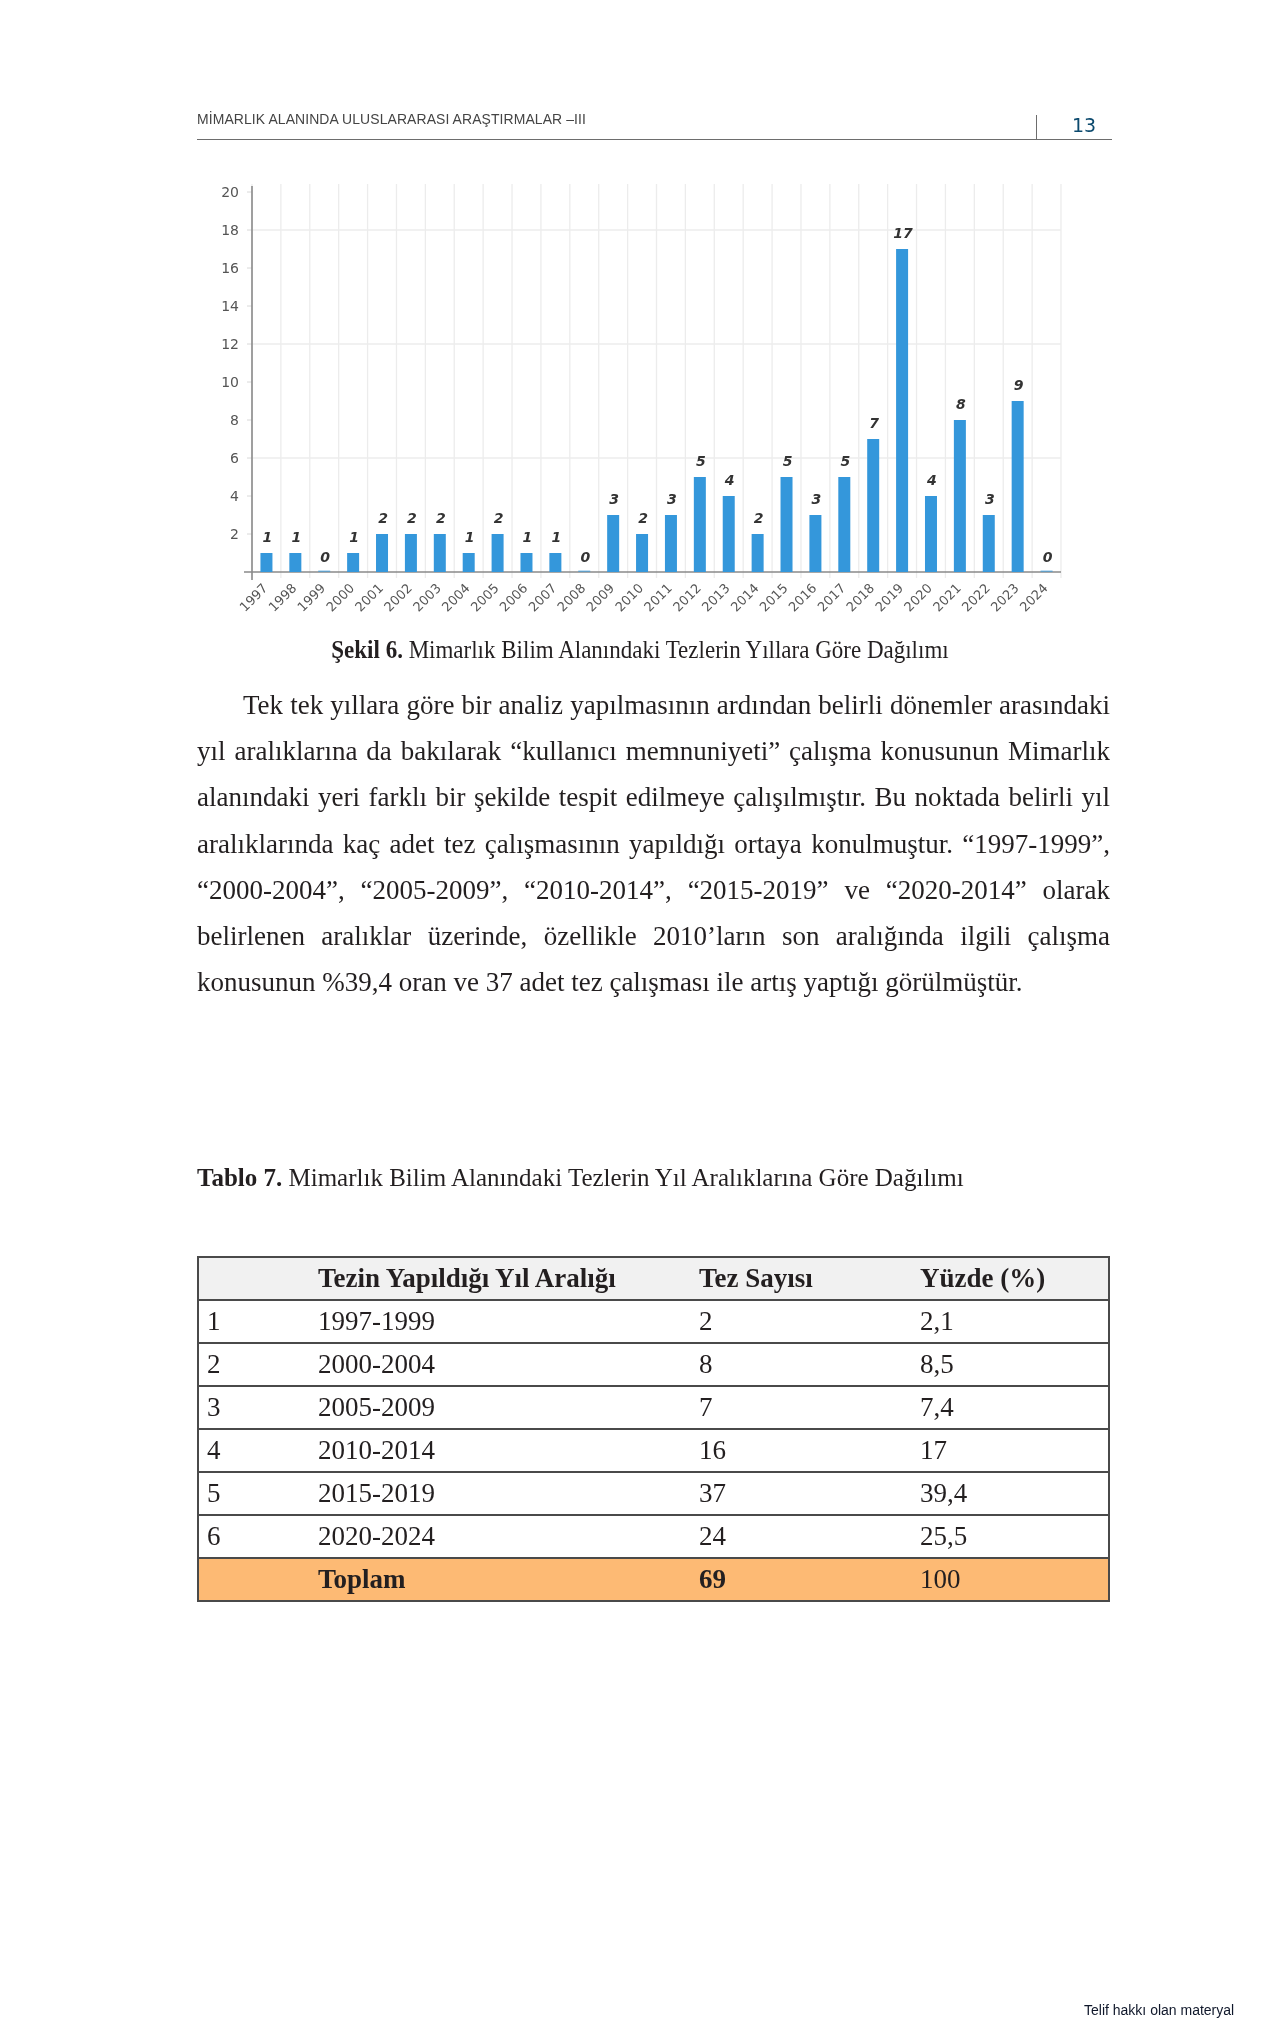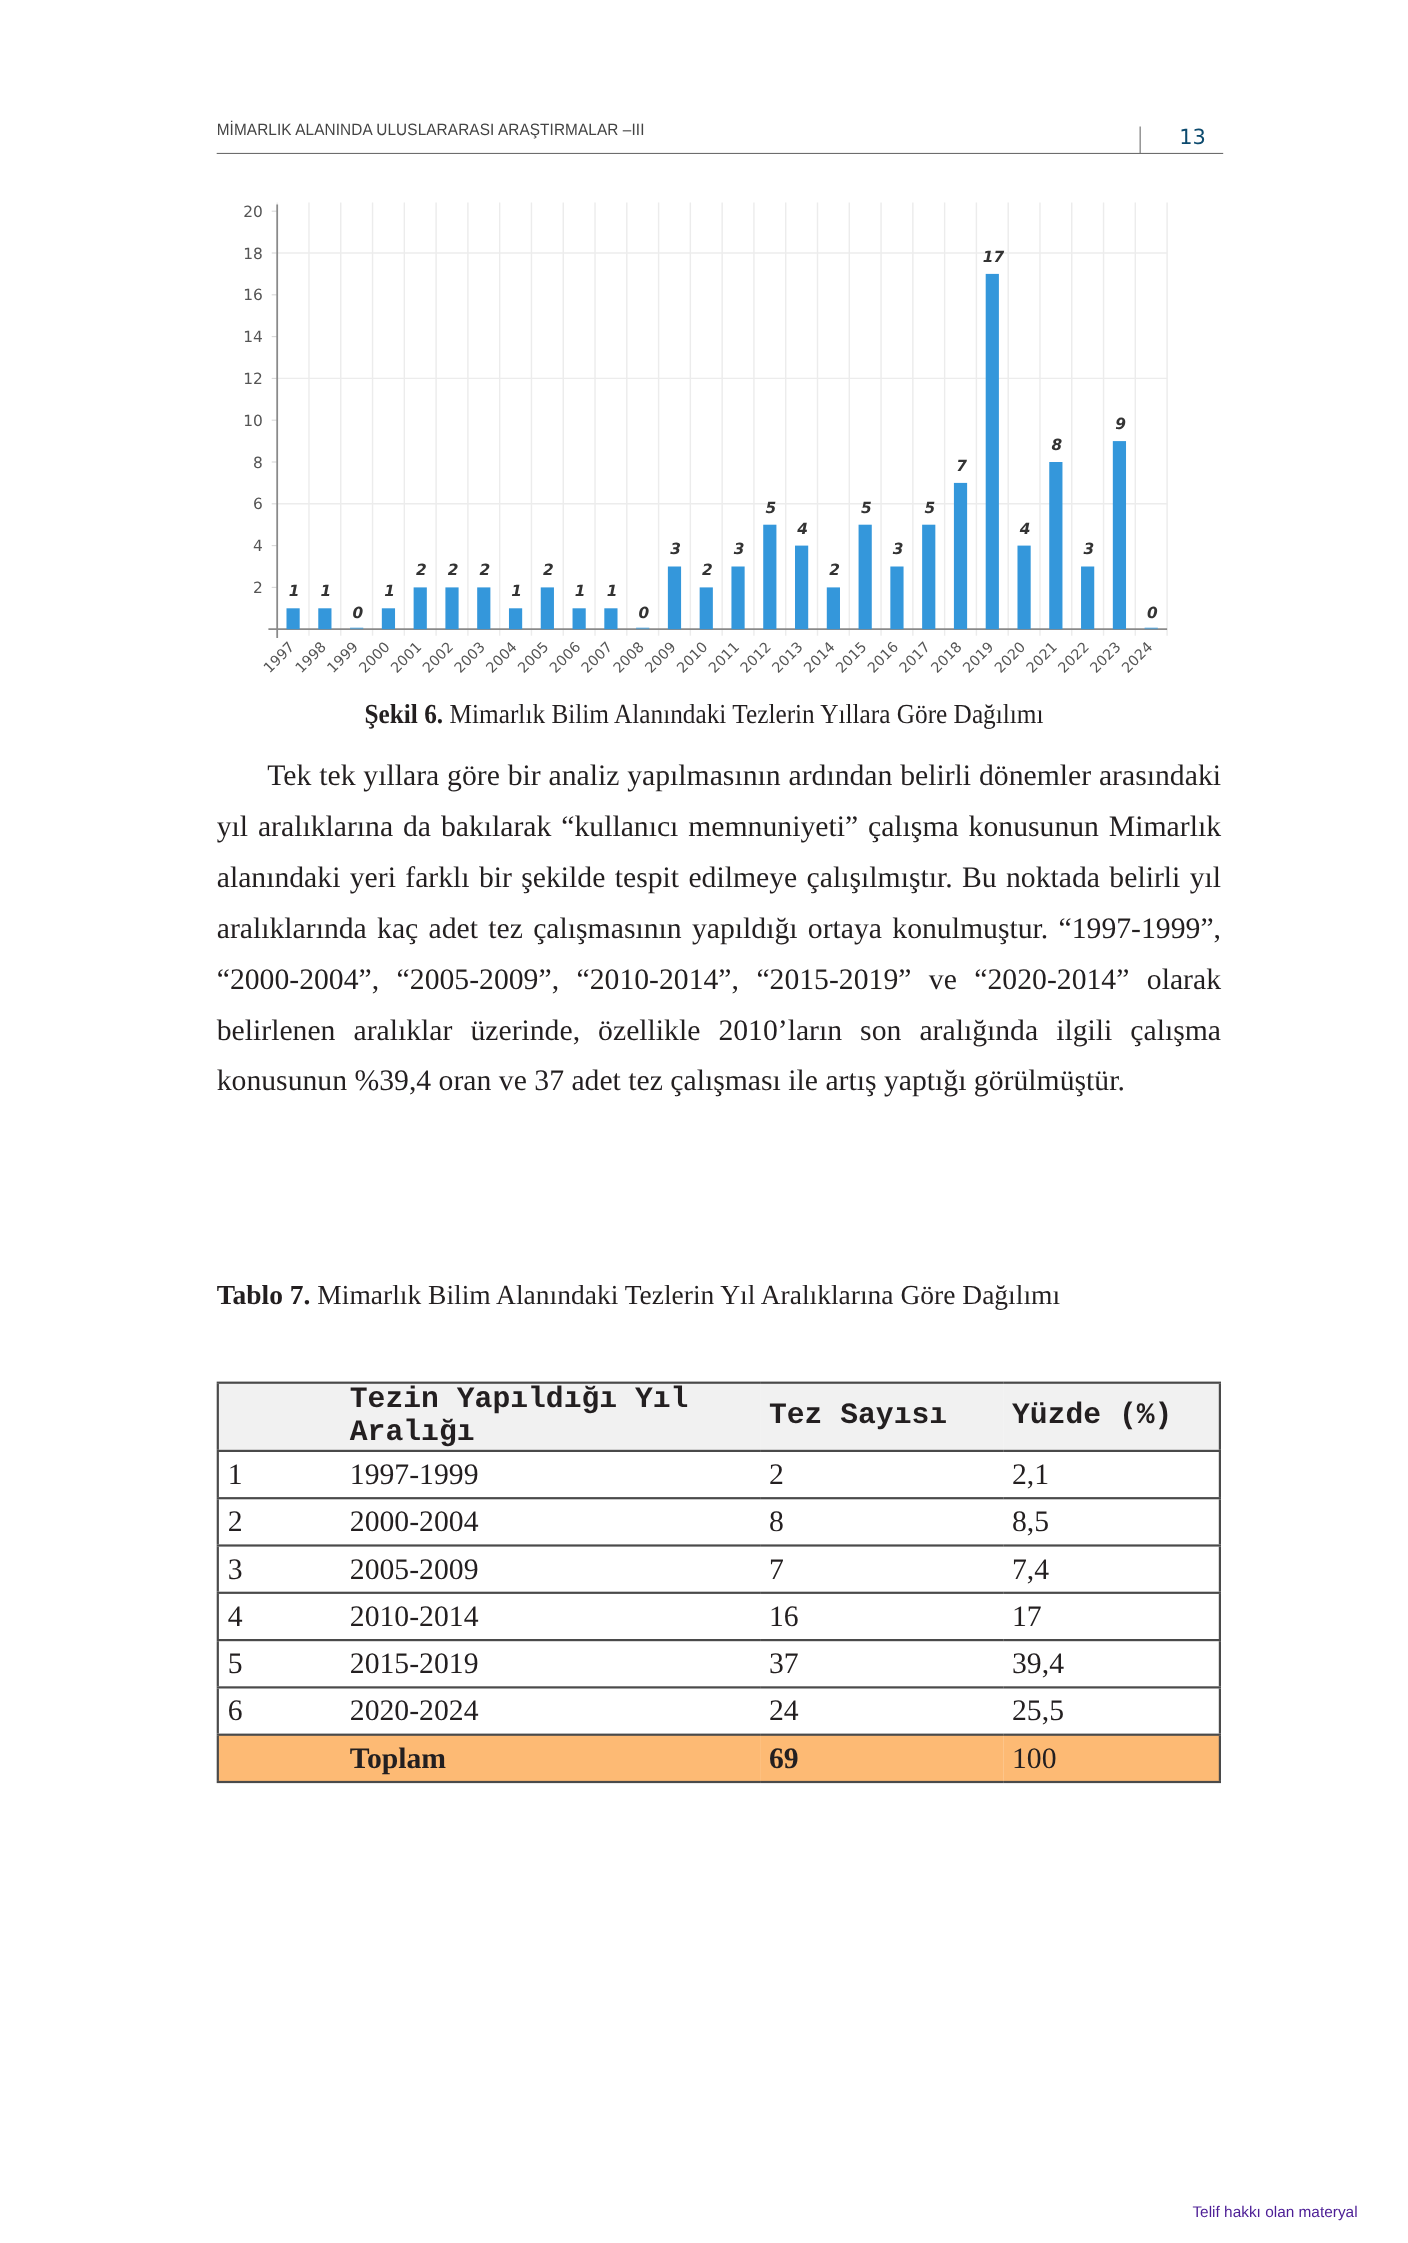--- a/index.html
+++ b/index.html
@@ -23,7 +23,7 @@
 
   table.data { position:absolute; left:197px; top:1256px; width:913px; border-collapse:collapse; font-size:27px; }
   table.data td, table.data th { border-top:2px solid #4a4a4a; border-bottom:2px solid #4a4a4a; padding:0 0 0 8px; height:41px; text-align:left; font-weight:normal; }
-  table.data tr:first-child th { border-top:2px solid #4a4a4a;font-family:Liberation Mono, monospace; }
+  table.data tr:first-child th { border-top:2px solid #4a4a4a; }
   table.data { border-left:2px solid #4a4a4a; border-right:2px solid #4a4a4a; }
   table.data th { font-weight:bold; background:#f1f1f1; }
   table.data tr.total td { background:#fdba74; }

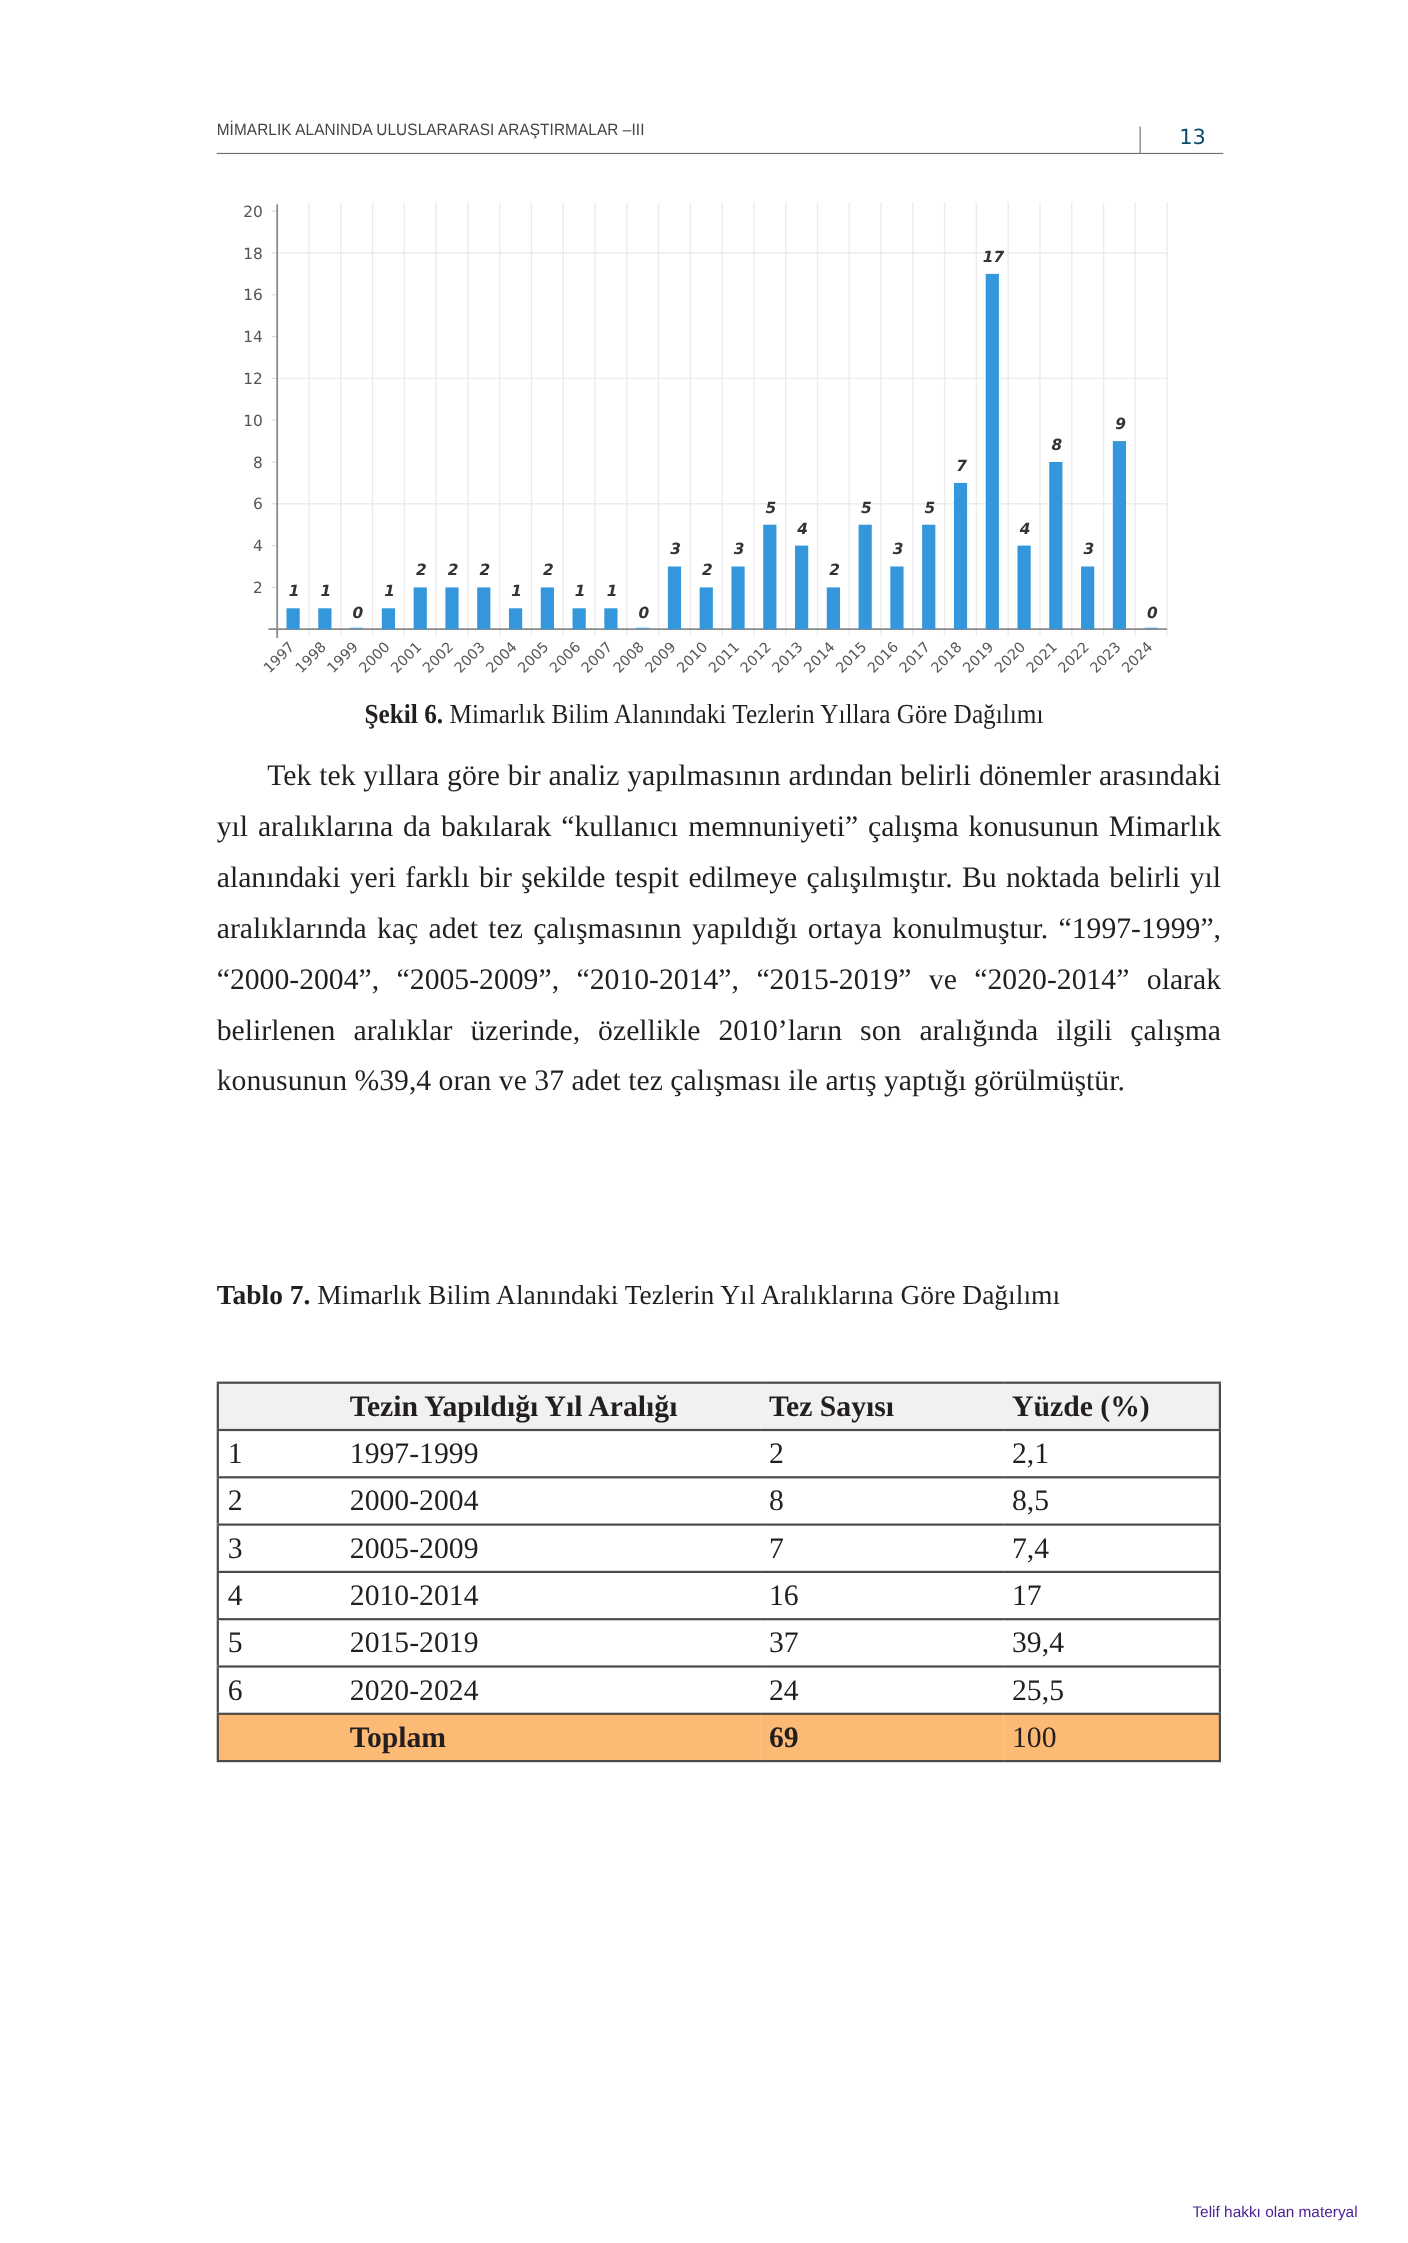--- a/index.html
+++ b/index.html
@@ -30,7 +30,7 @@
   table.data tr.total td.b { font-weight:bold; }
   .c0 { width:103px; } .c1 { width:373px; } .c2 { width:213px;margin-top:48px; }
 
-  .watermark { position:absolute; left:1084px; top:2002px; font-family:"Liberation Sans", sans-serif; font-size:14px; color:#4c1d95; }
+  .watermark { position:absolute; left:1084px; top:2002px; font-family:"Liberation Sans", sans-serif; font-size:14px; color:#0f172a; }
 </style>
 </head>
 <body>

